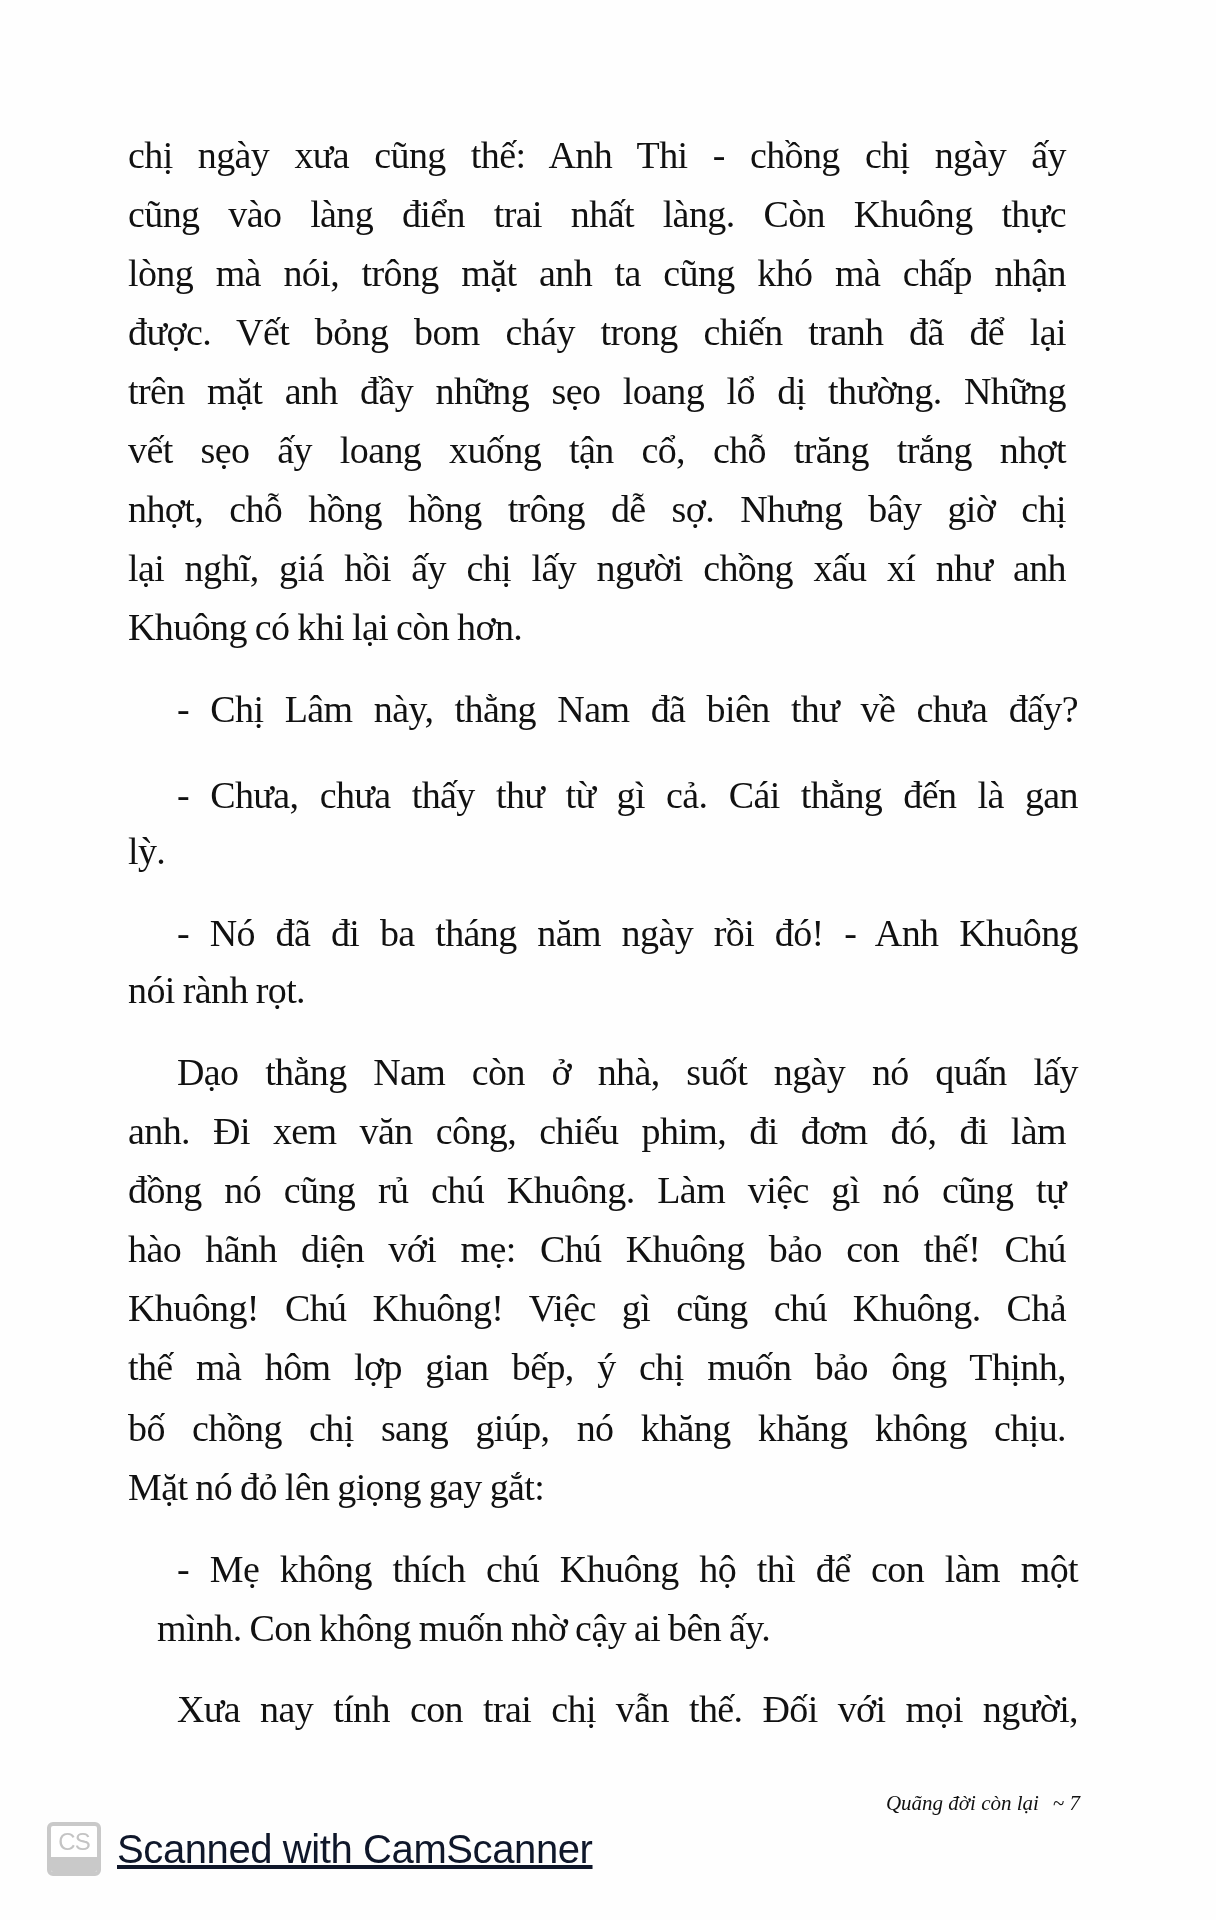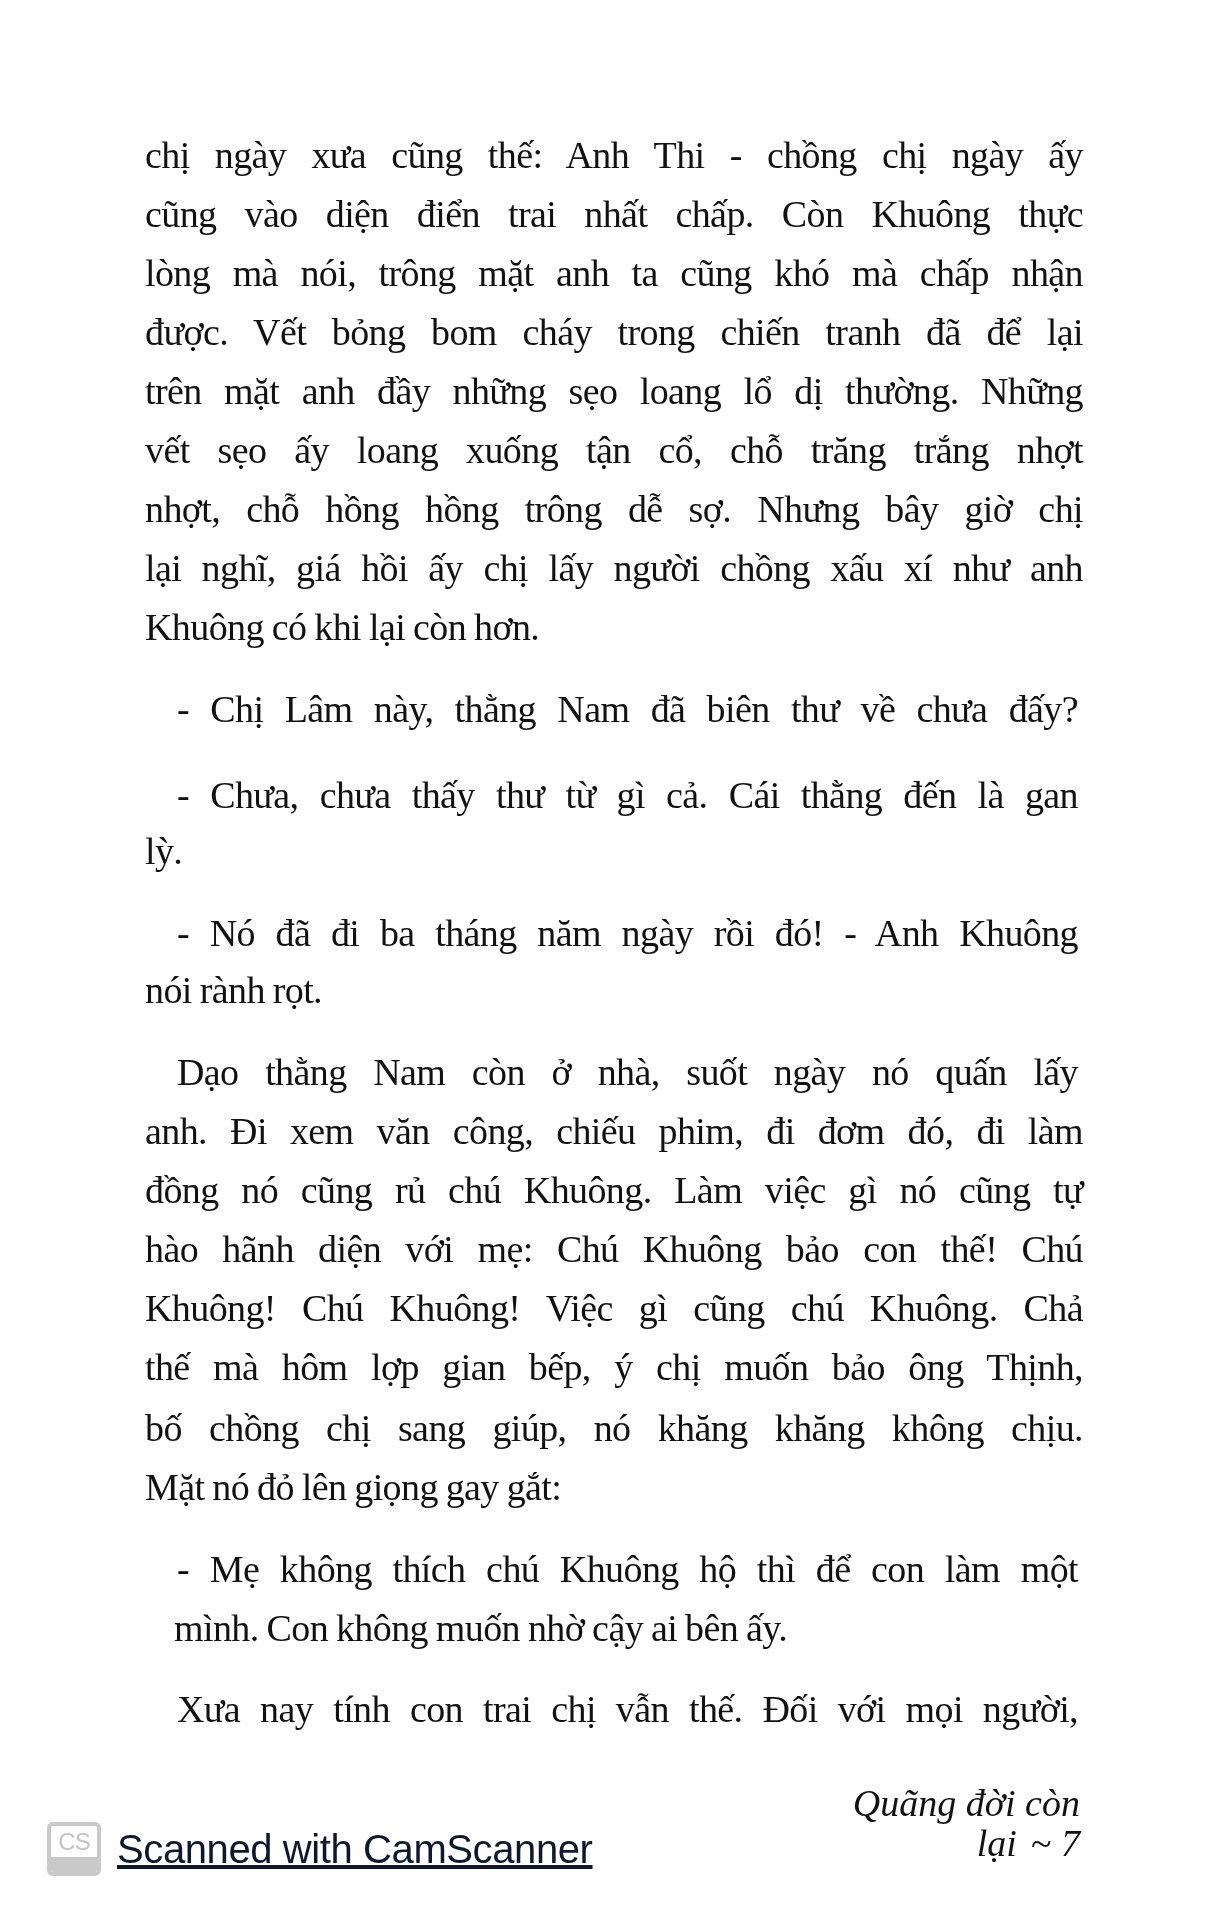--- a/index.html
+++ b/index.html
@@ -10,7 +10,7 @@
   .page { position: absolute; left: 0; top: 0; width: 1216px; height: 1920px; background: #fefefe; }
   .line {
     position: absolute;
-    left: 145px;
+    left: 128px;
     width: 938px;
     height: 59px;
     line-height: 59px;

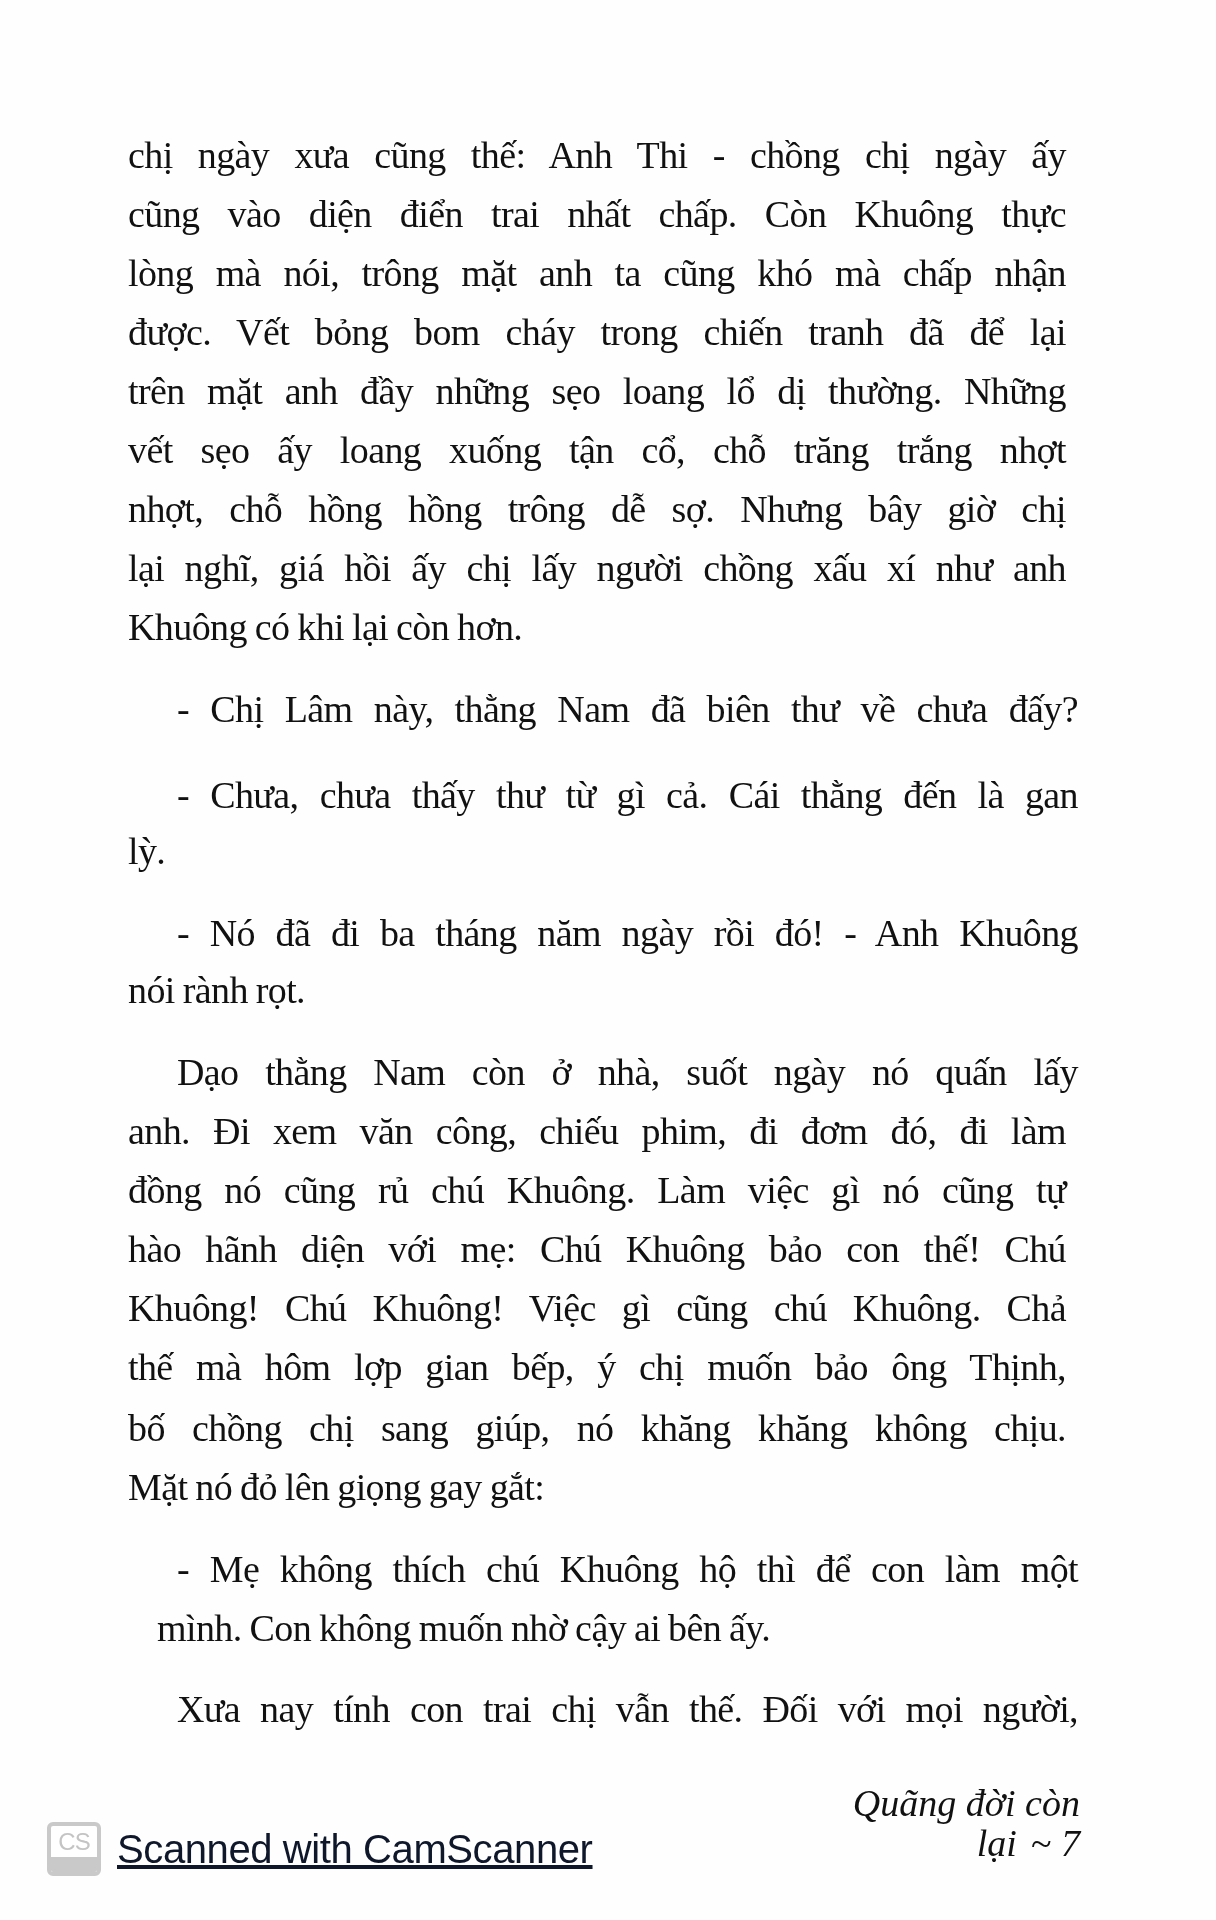--- a/index.html
+++ b/index.html
@@ -65,7 +65,7 @@
 <div class="page">
   <div id="body-text">
       <div class="line" style="top: 126px;">chị ngày xưa cũng thế: Anh Thi - chồng chị ngày ấy</div>
-      <div class="line" style="top: 185px;">cũng vào diện điển trai nhất chấp. Còn Khuông thực</div>
+      <div class="line" style="top: 185px;">cũng vào làng điển trai nhất làng. Còn Khuông thực</div>
       <div class="line" style="top: 244px;">lòng mà nói, trông mặt anh ta cũng khó mà chấp nhận</div>
       <div class="line" style="top: 303px;">được. Vết bỏng bom cháy trong chiến tranh đã để lại</div>
       <div class="line" style="top: 362px;">trên mặt anh đầy những sẹo loang lổ dị thường. Những</div>

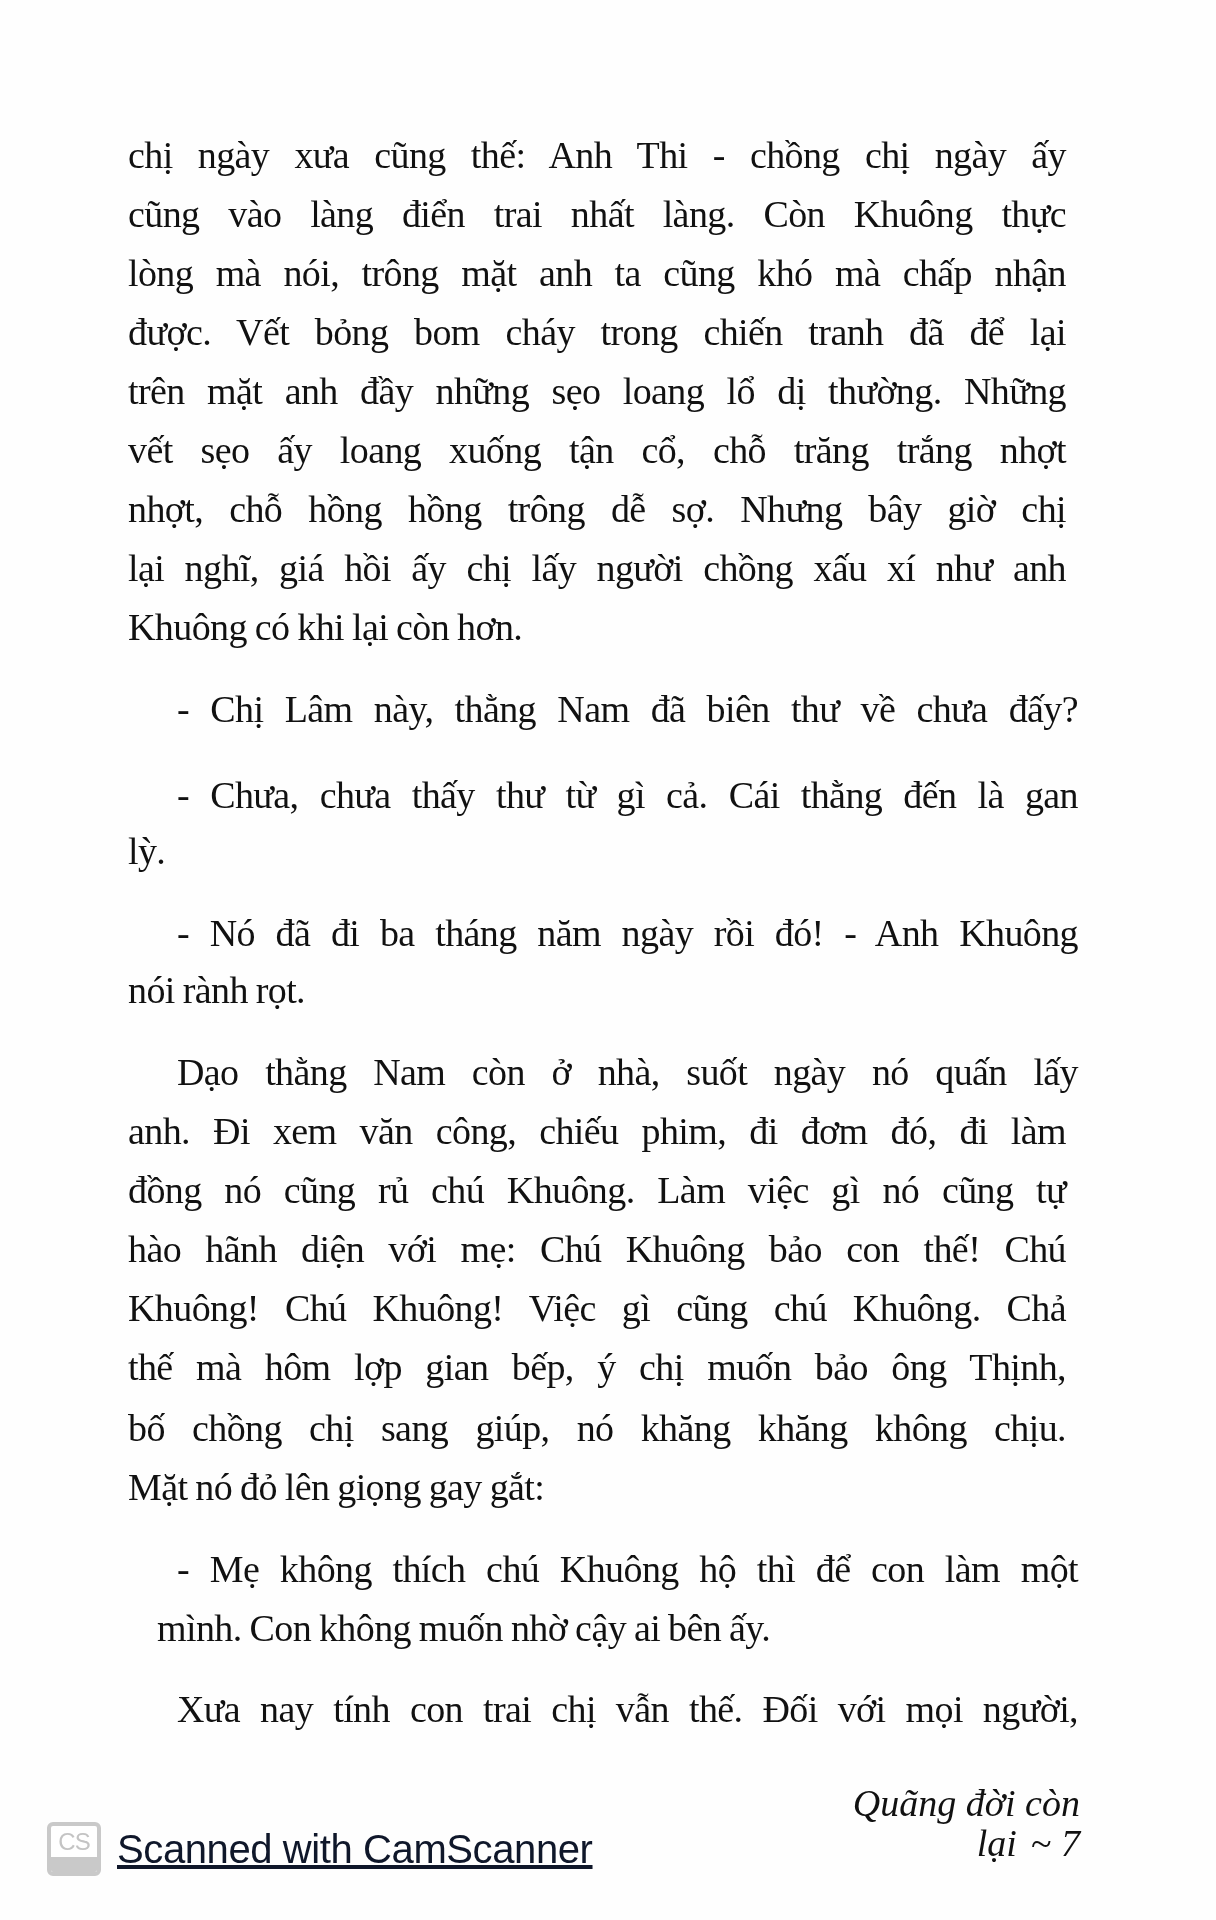--- a/index.html
+++ b/index.html
@@ -32,7 +32,7 @@
     width: 310px; text-align: right;
     font-family: "Liberation Serif", "DejaVu Serif", serif;
     font-style: italic;
-    font-size: 38px;
+    font-size: 21px;
     line-height: 40px;
     color: #111111;
   }

